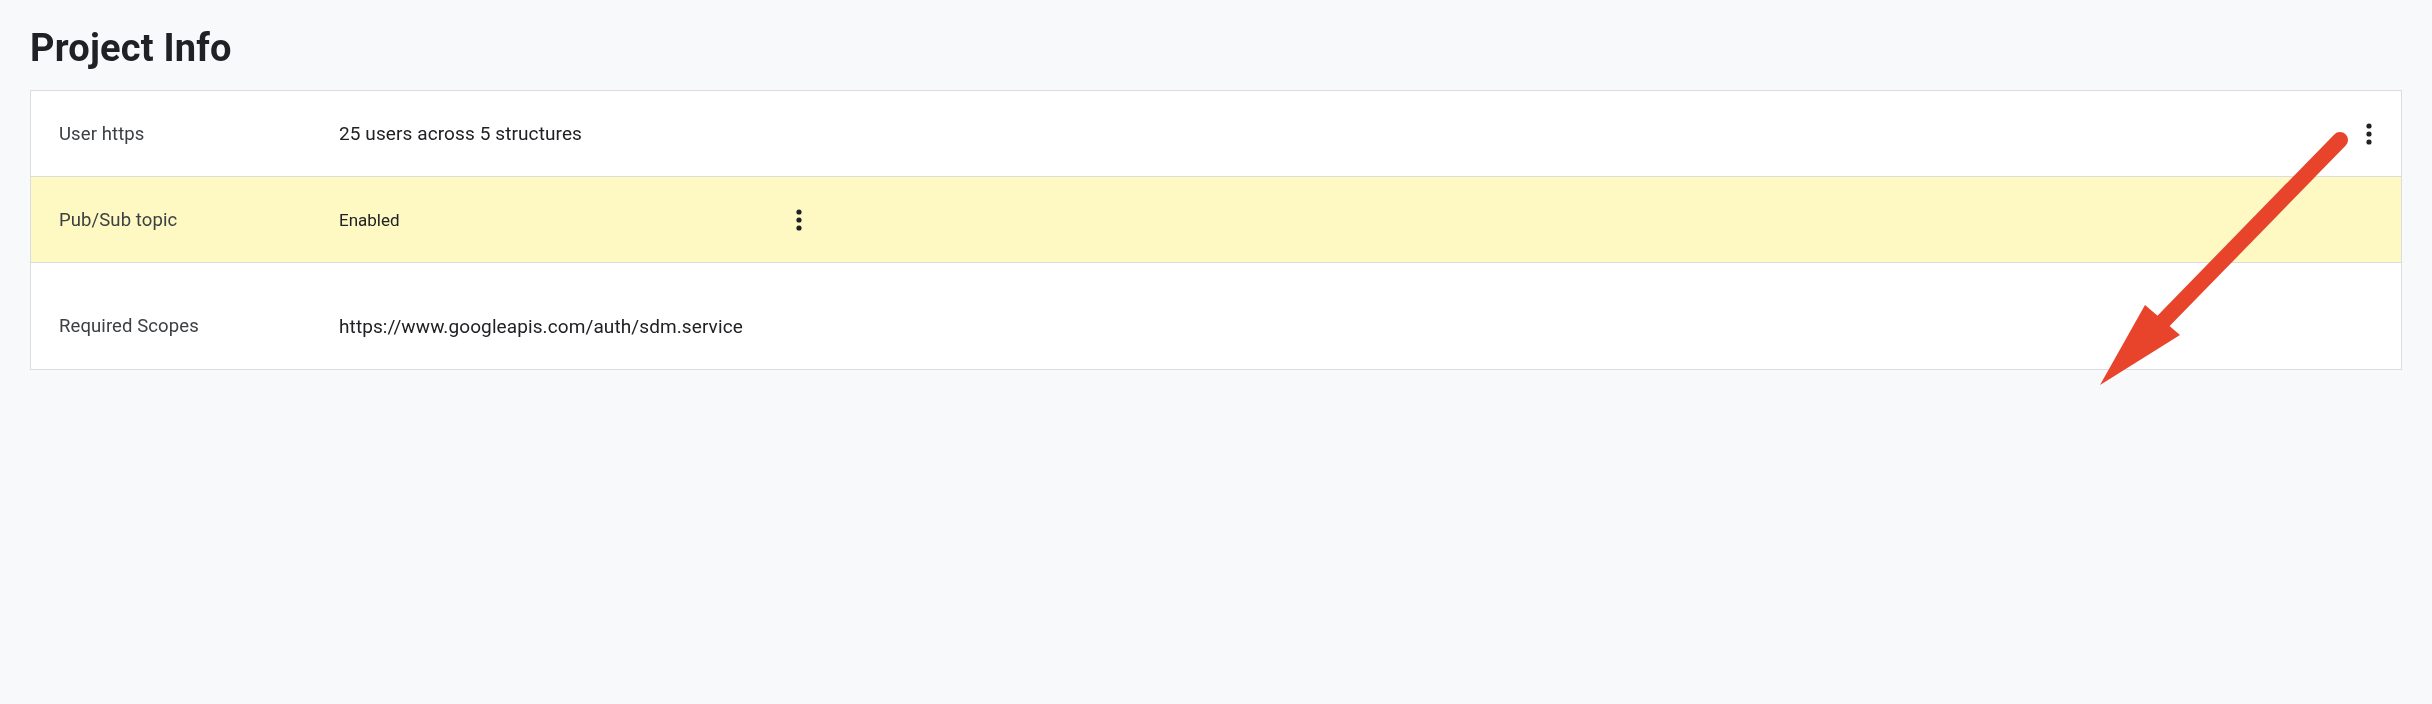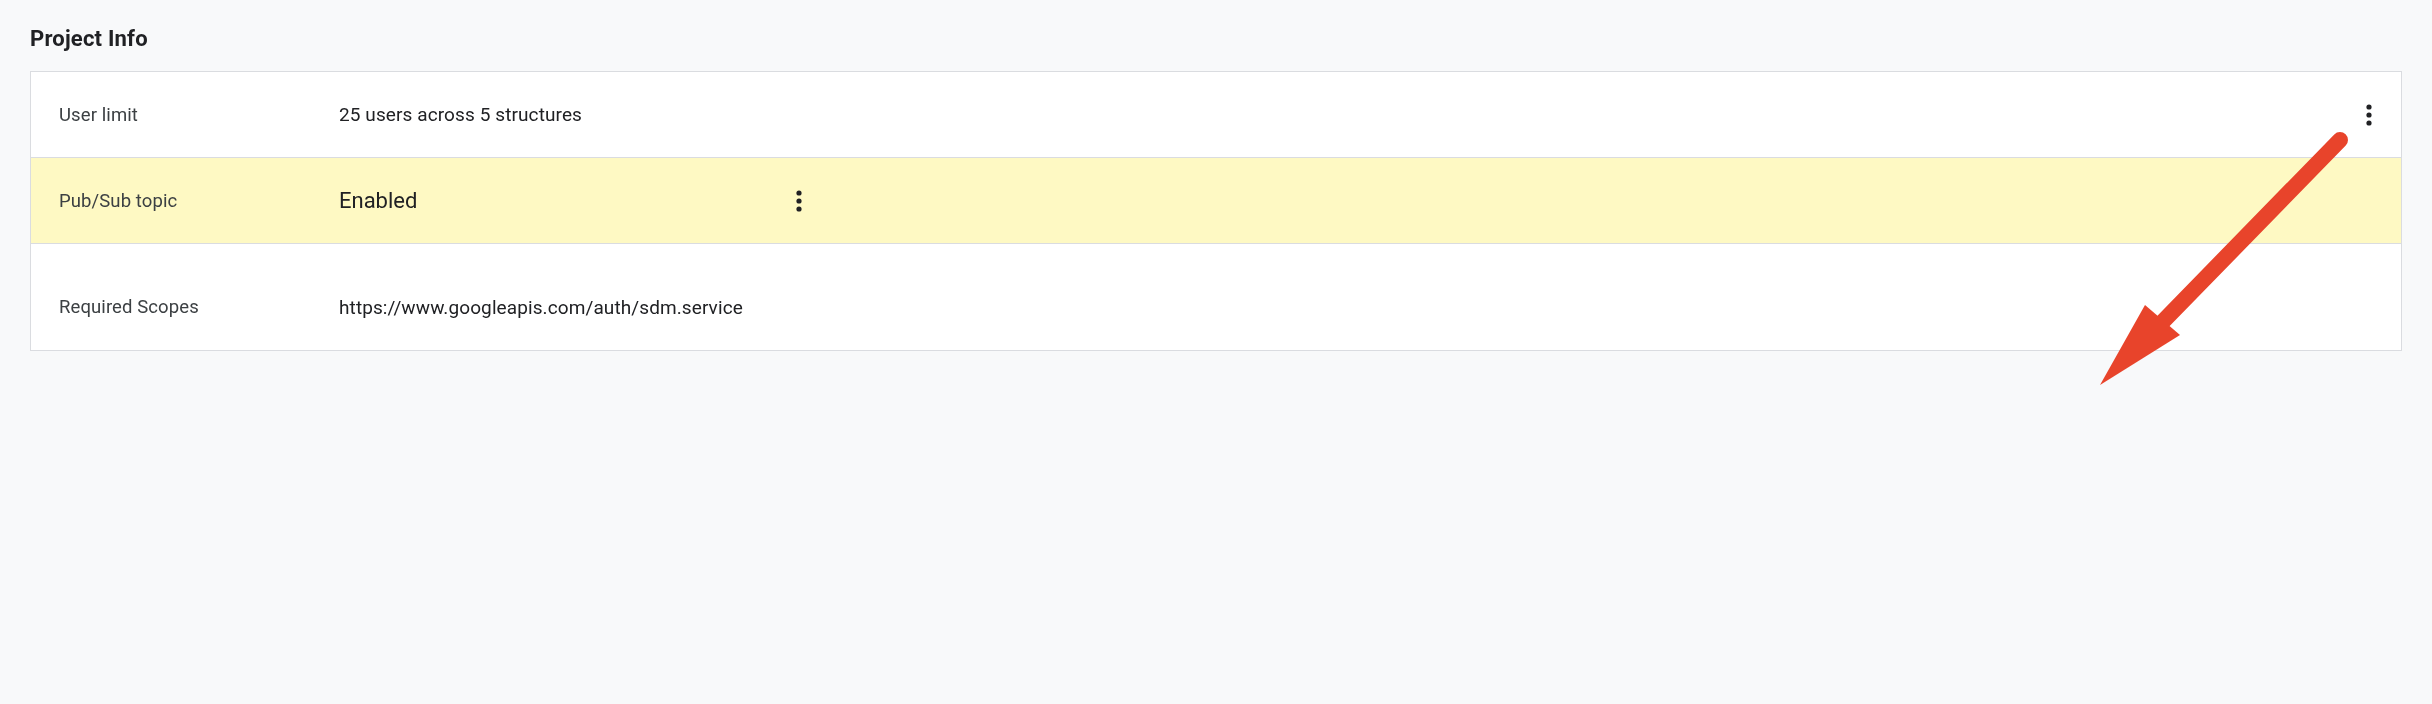--- a/index.html
+++ b/index.html
@@ -18,7 +18,7 @@
     position: relative;
   }
   .title {
-    font-size: 22px;
+    font-size: 38px;
     font-weight: 700;
     color: #202124;
     margin: 6px 0 20px 0;

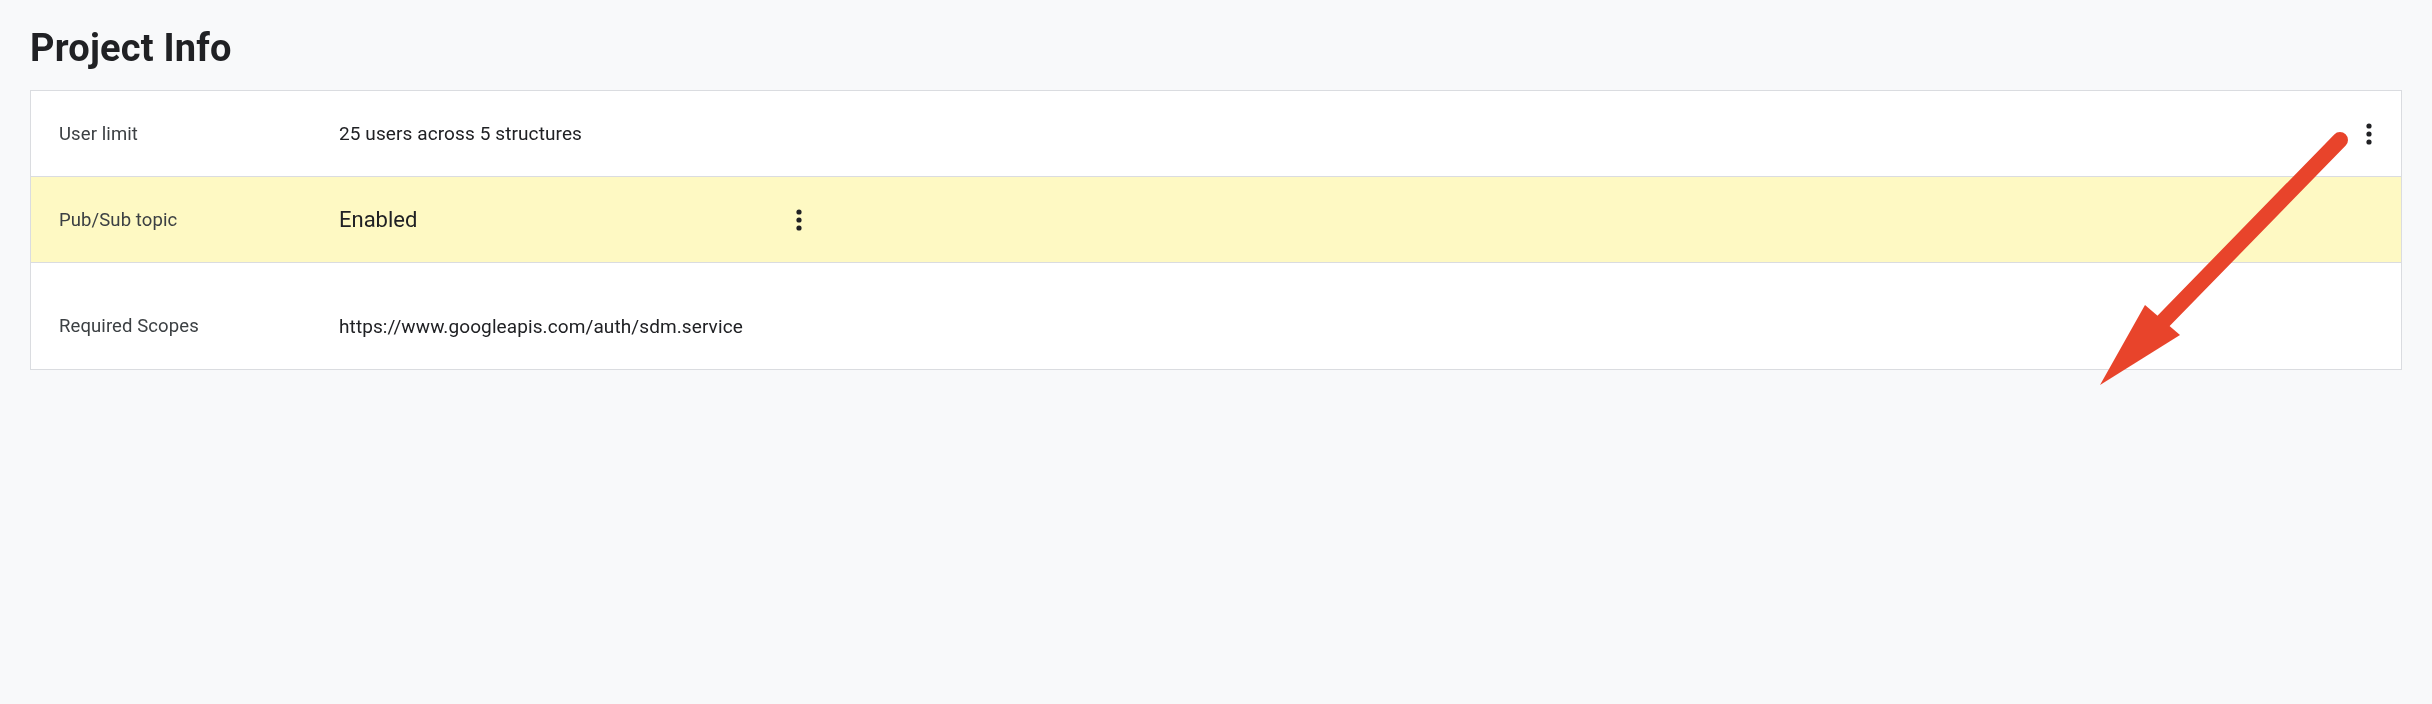--- a/index.html
+++ b/index.html
@@ -102,7 +102,7 @@
   <div class="card">
 
     <div class="row">
-      <div class="label-cell">User limit</div>
+      <div class="label-cell">User https</div>
       <div class="value-cell">25 users across 5 structures</div>
       <div class="status-cell"></div>
       <div class="actions-cell">

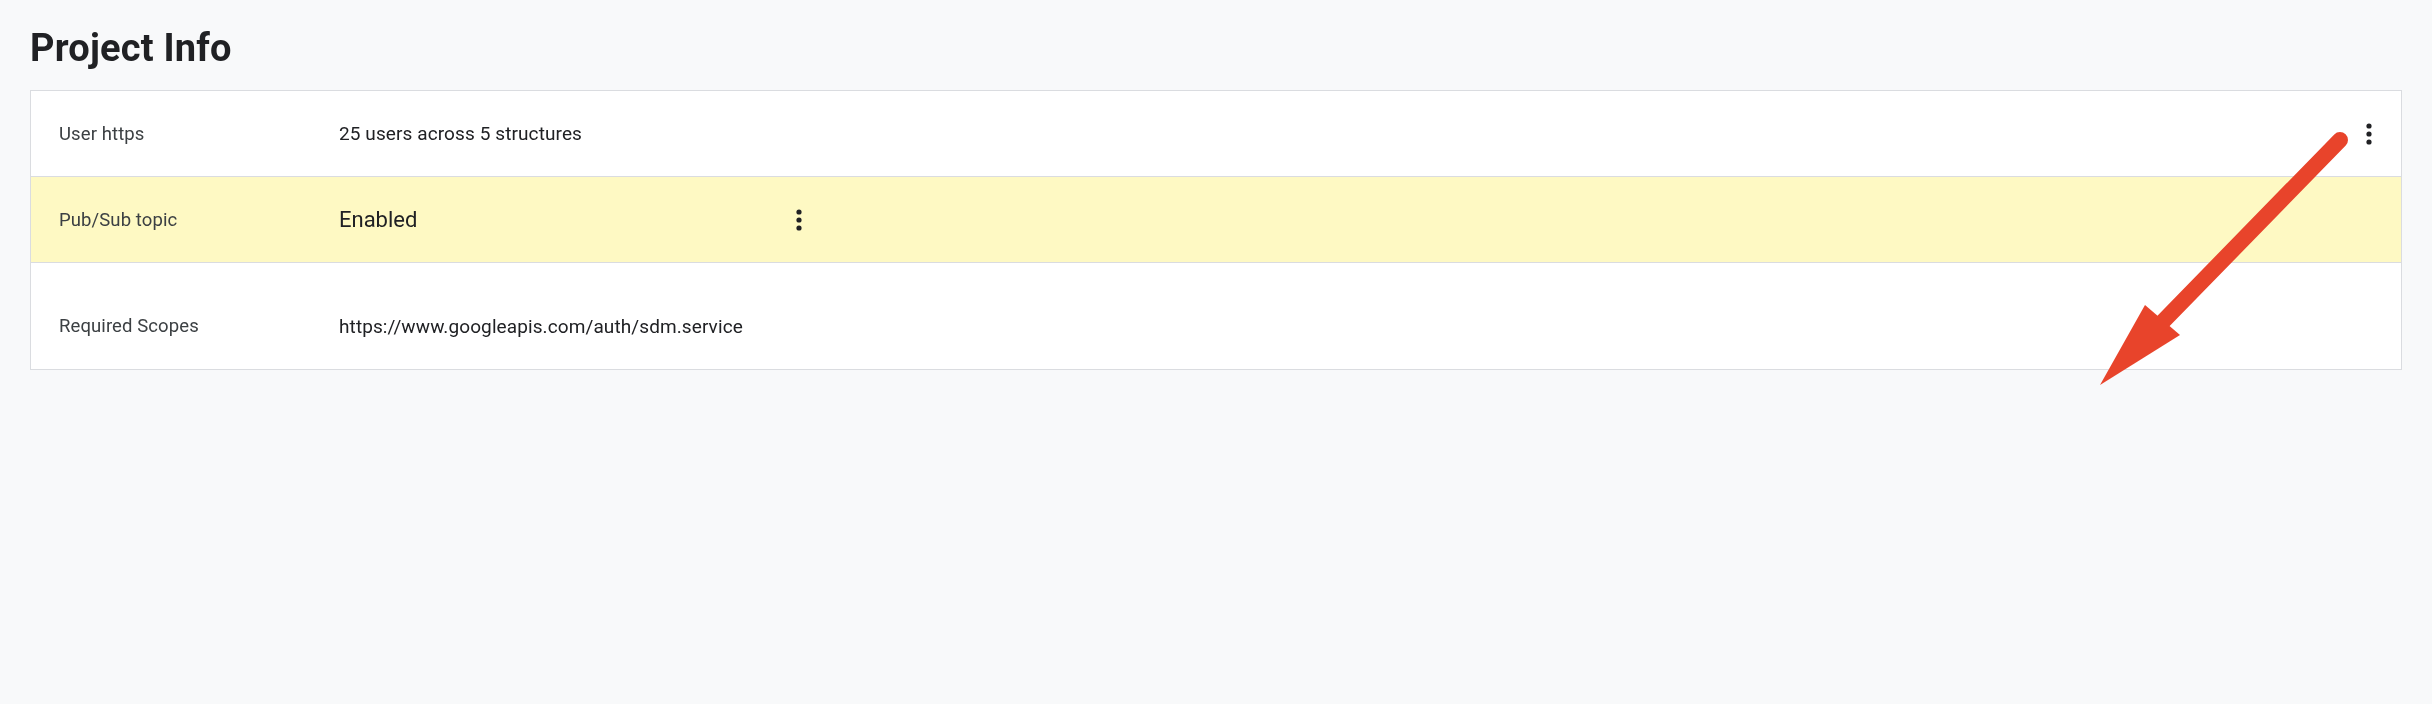--- a/index.html
+++ b/index.html
@@ -55,7 +55,7 @@
   }
   .status-cell {
     width: 360px;
-    font-size: 22px;
+    font-size: 17px;
     color: #202124;
     text-align: left;
   }

